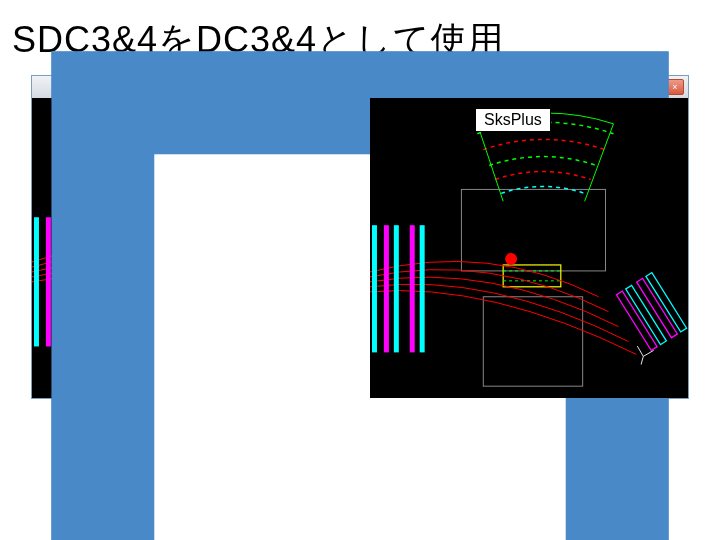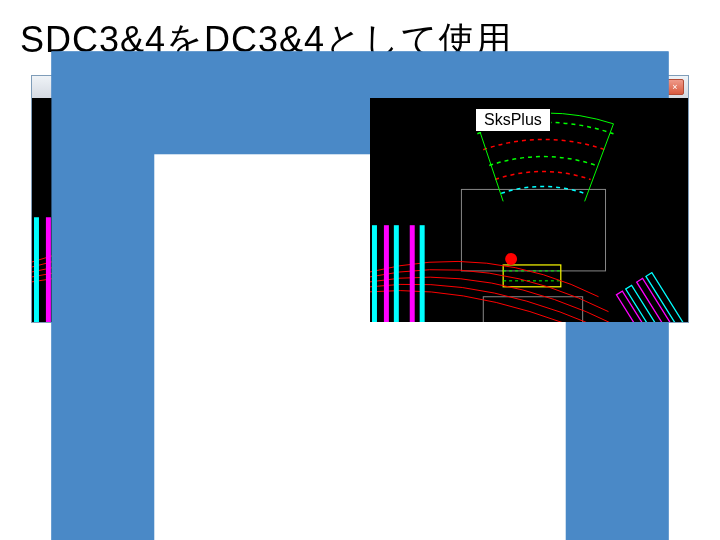--- a/index.html
+++ b/index.html
@@ -12,7 +12,7 @@
   }
   .page-title {
     font-size: 36px;
-    padding: 16px 30px 10px 20px;
+    padding: 16px 30px 10px 12px;
     color: #000;
     font-weight: normal;
     letter-spacing: 1px;

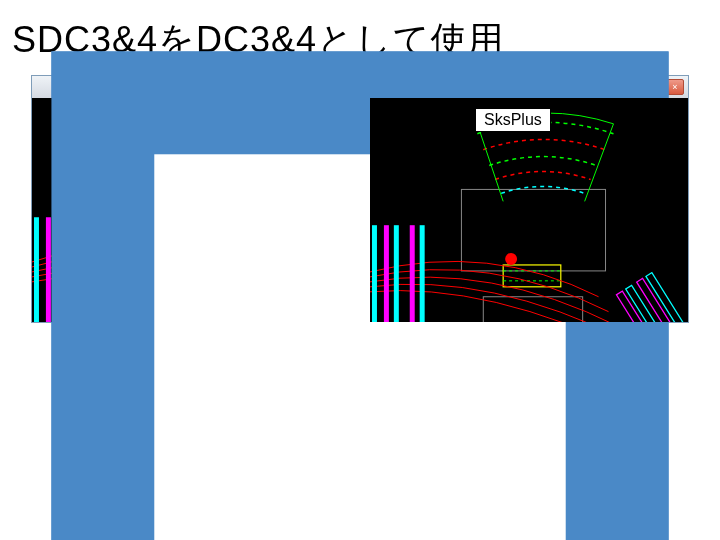--- a/index.html
+++ b/index.html
@@ -56,7 +56,7 @@
   .viewport {
     position: relative;
     background: #000;
-    height: 224px;
+    height: 300px;
     overflow: hidden;
   }
   .label-box {

